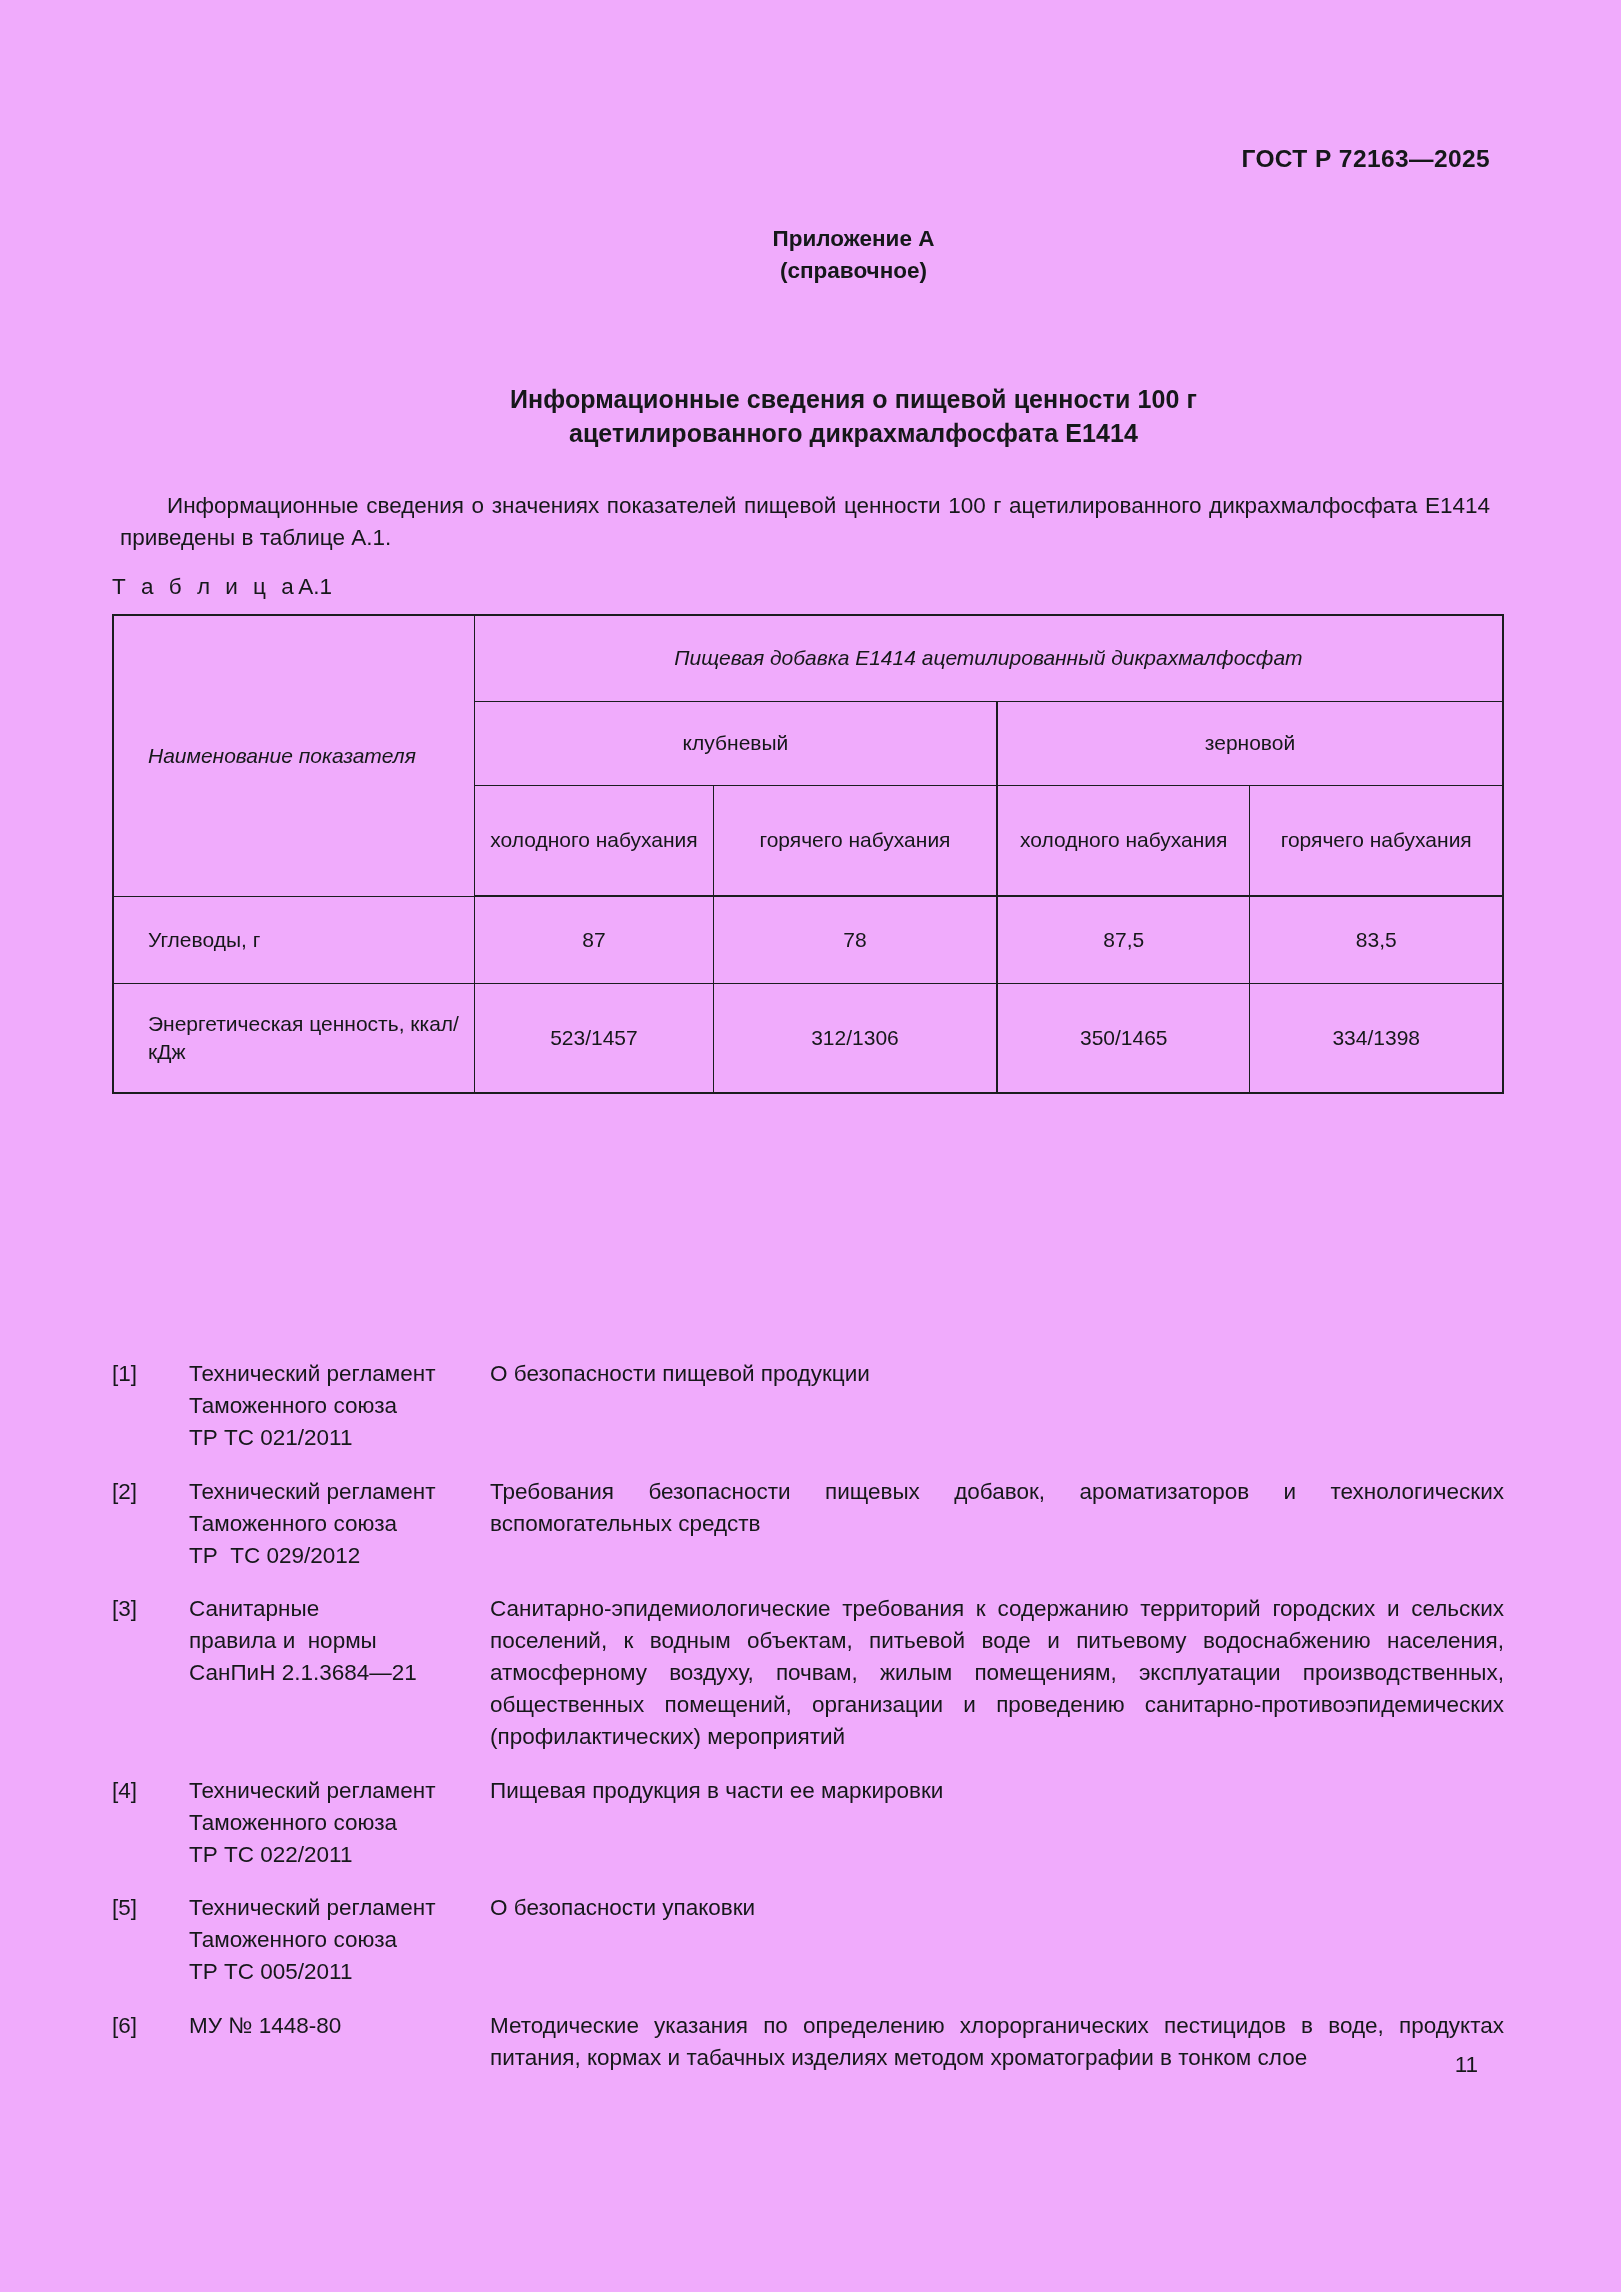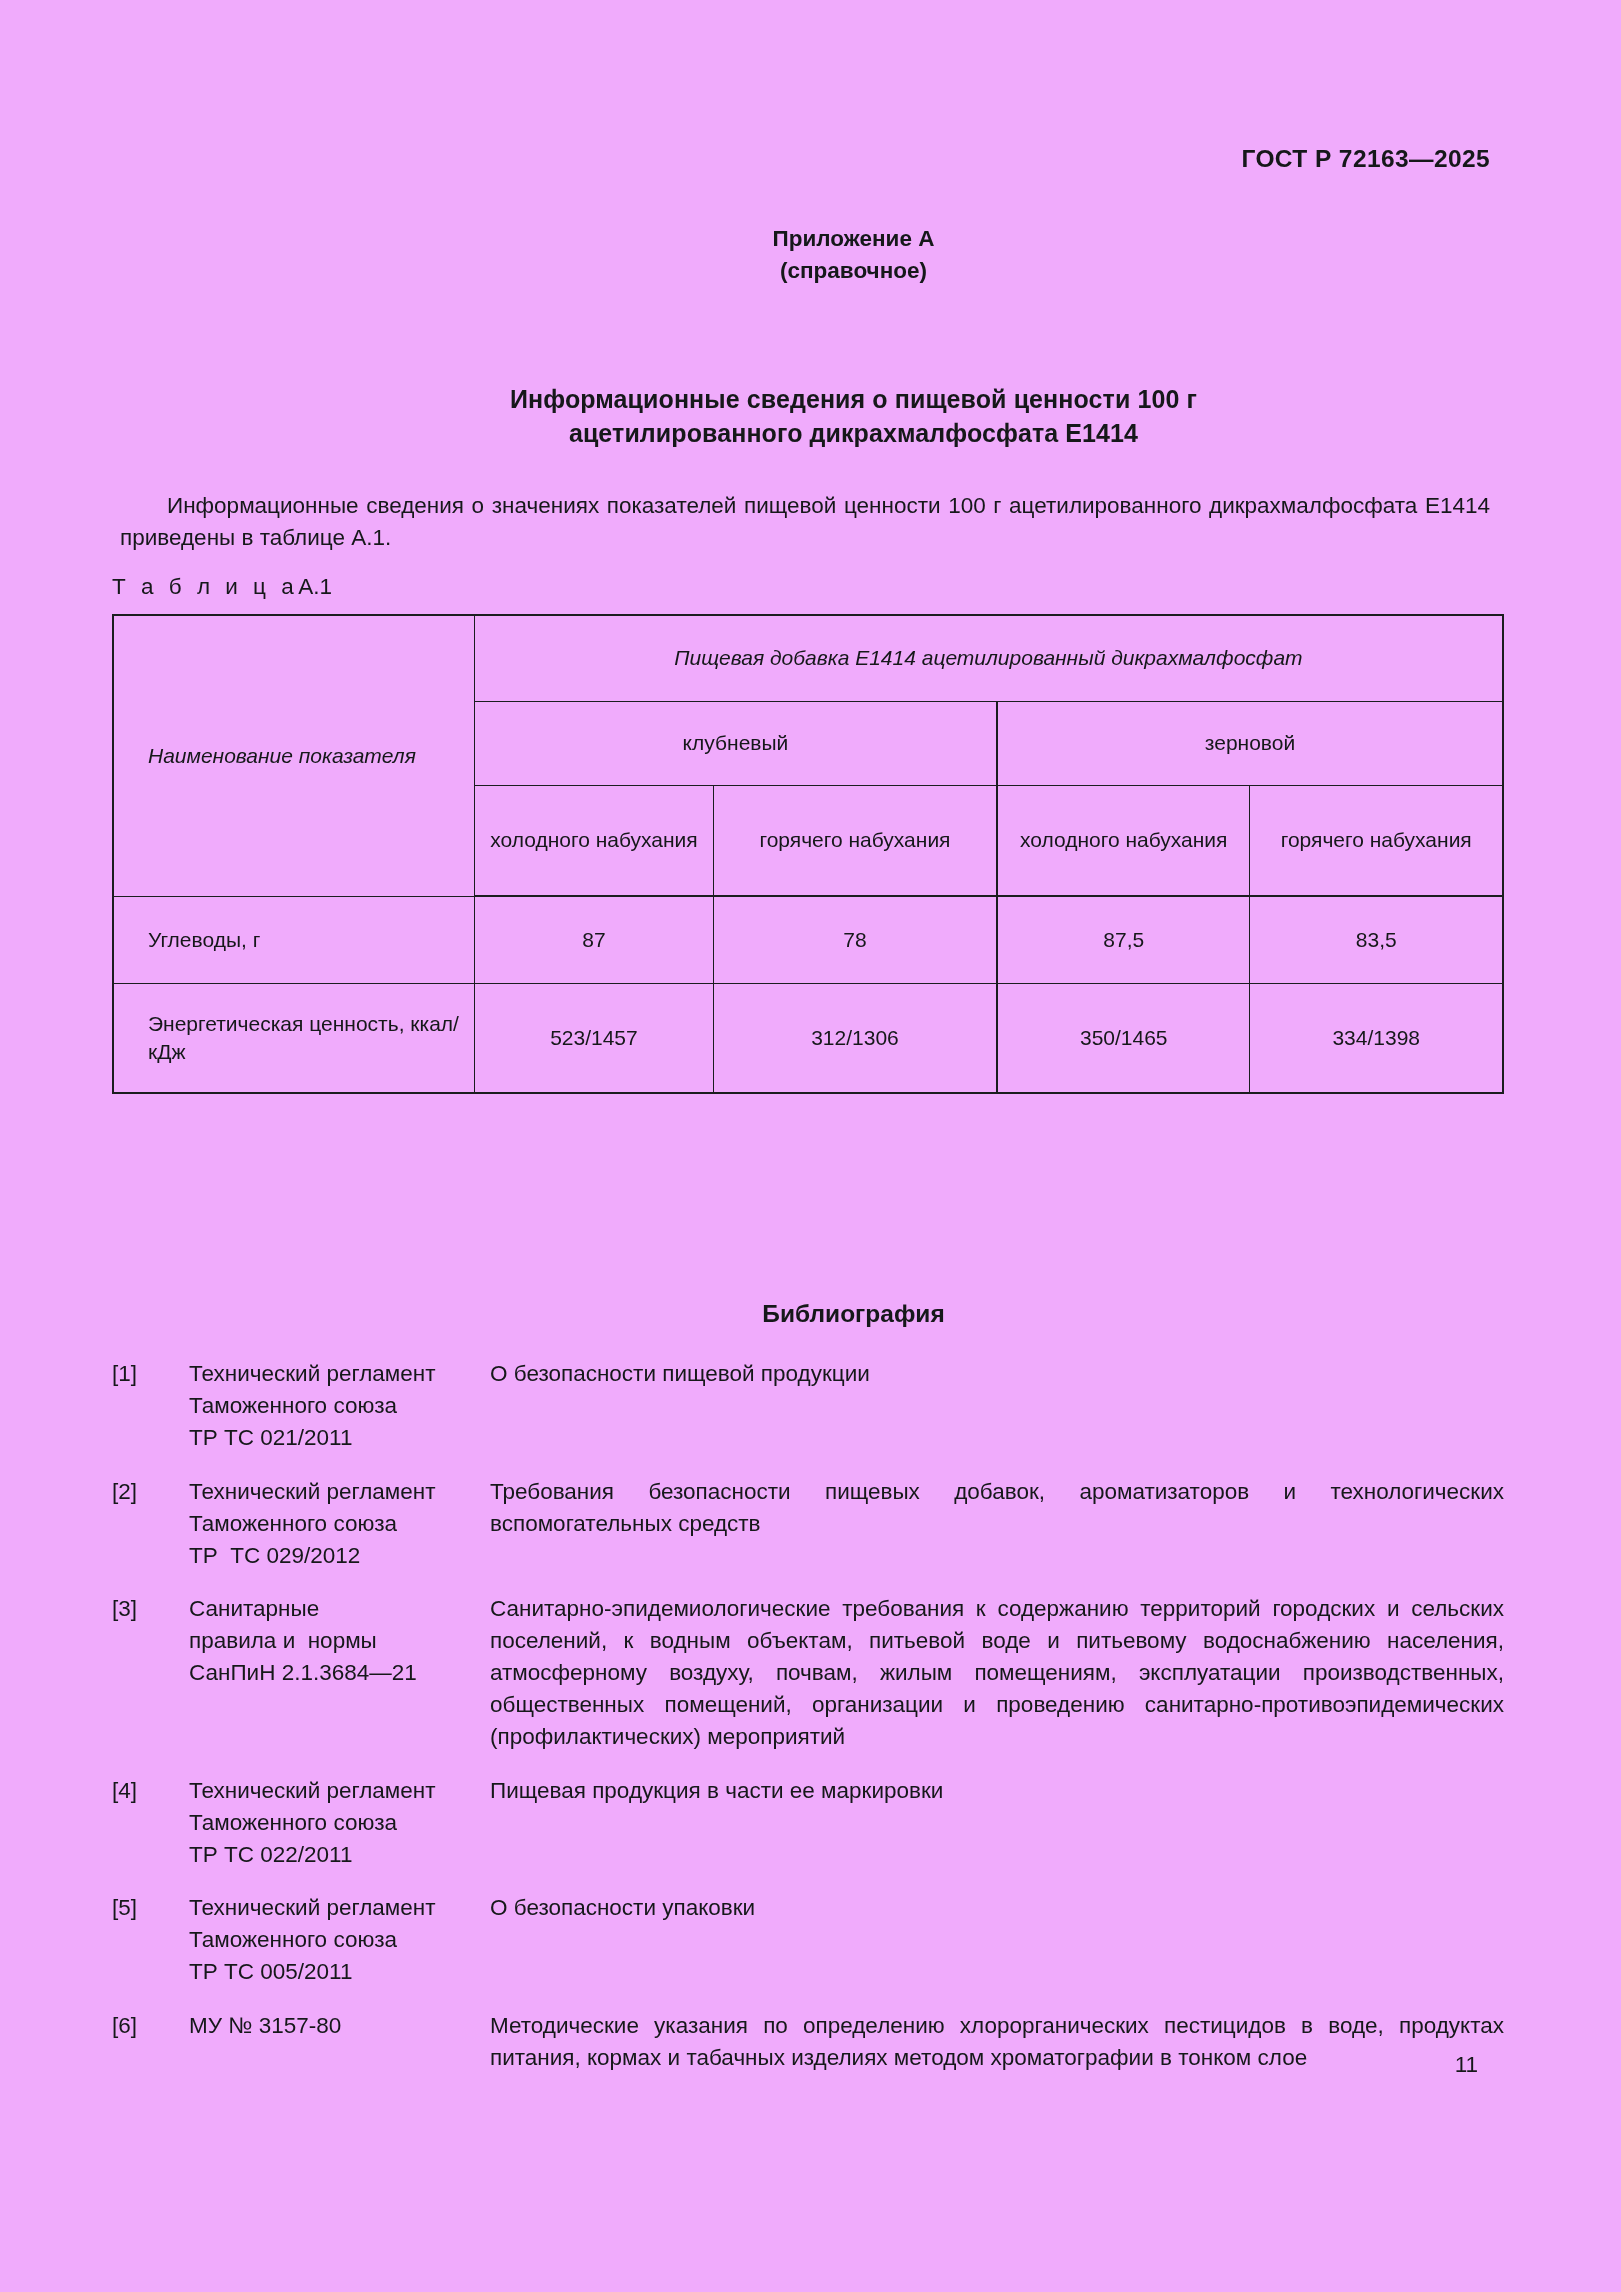--- a/index.html
+++ b/index.html
@@ -242,7 +242,6 @@
     </table>
   </div>
 
-  <div class="biblio-title">Библиография</div>
 
   <div class="biblio-list">
 

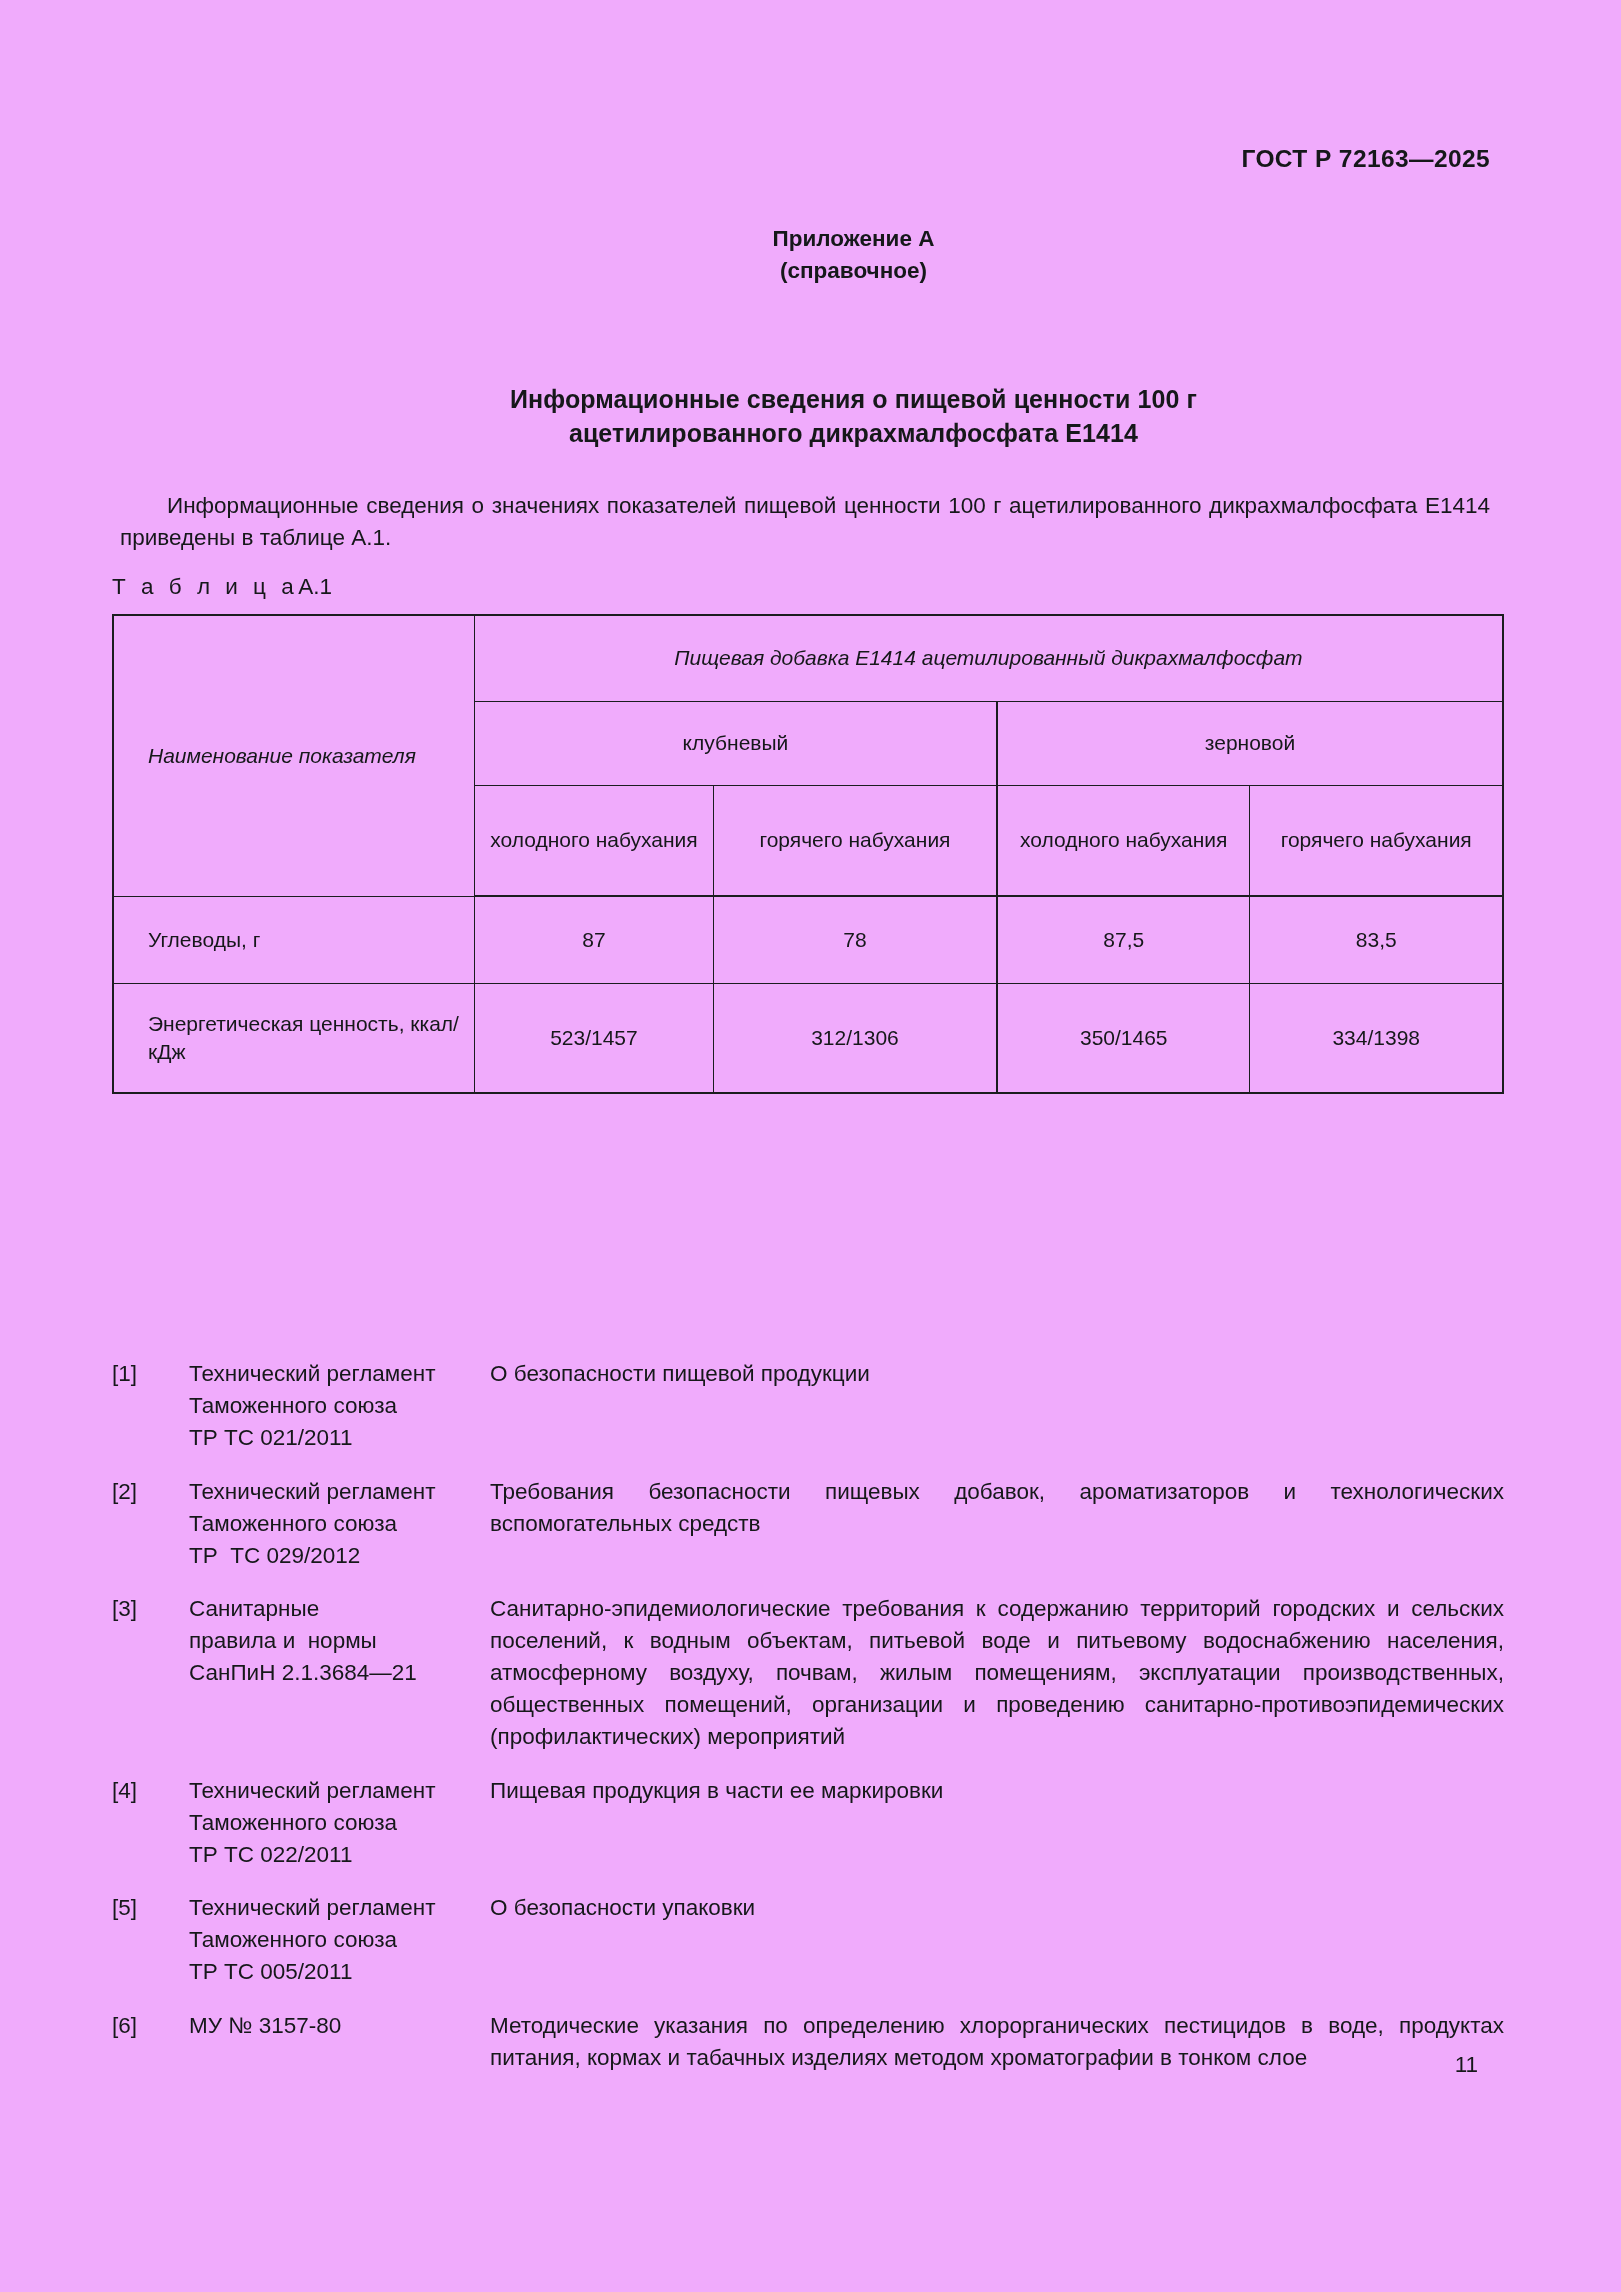--- a/index.html
+++ b/index.html
@@ -298,7 +298,7 @@
     <div class="biblio-entry justify-full">
       <div class="num">[6]</div>
       <div class="src">
-        <span class="srcline">МУ № 3157-80</span>
+        <span class="srcline">МУ № 1448-80</span>
       </div>
       <div class="desc">Методические указания по определению хлорорганических пестицидов в воде, продуктах питания, кормах и табачных изделиях методом хроматографии в тонком слое</div>
     </div>

